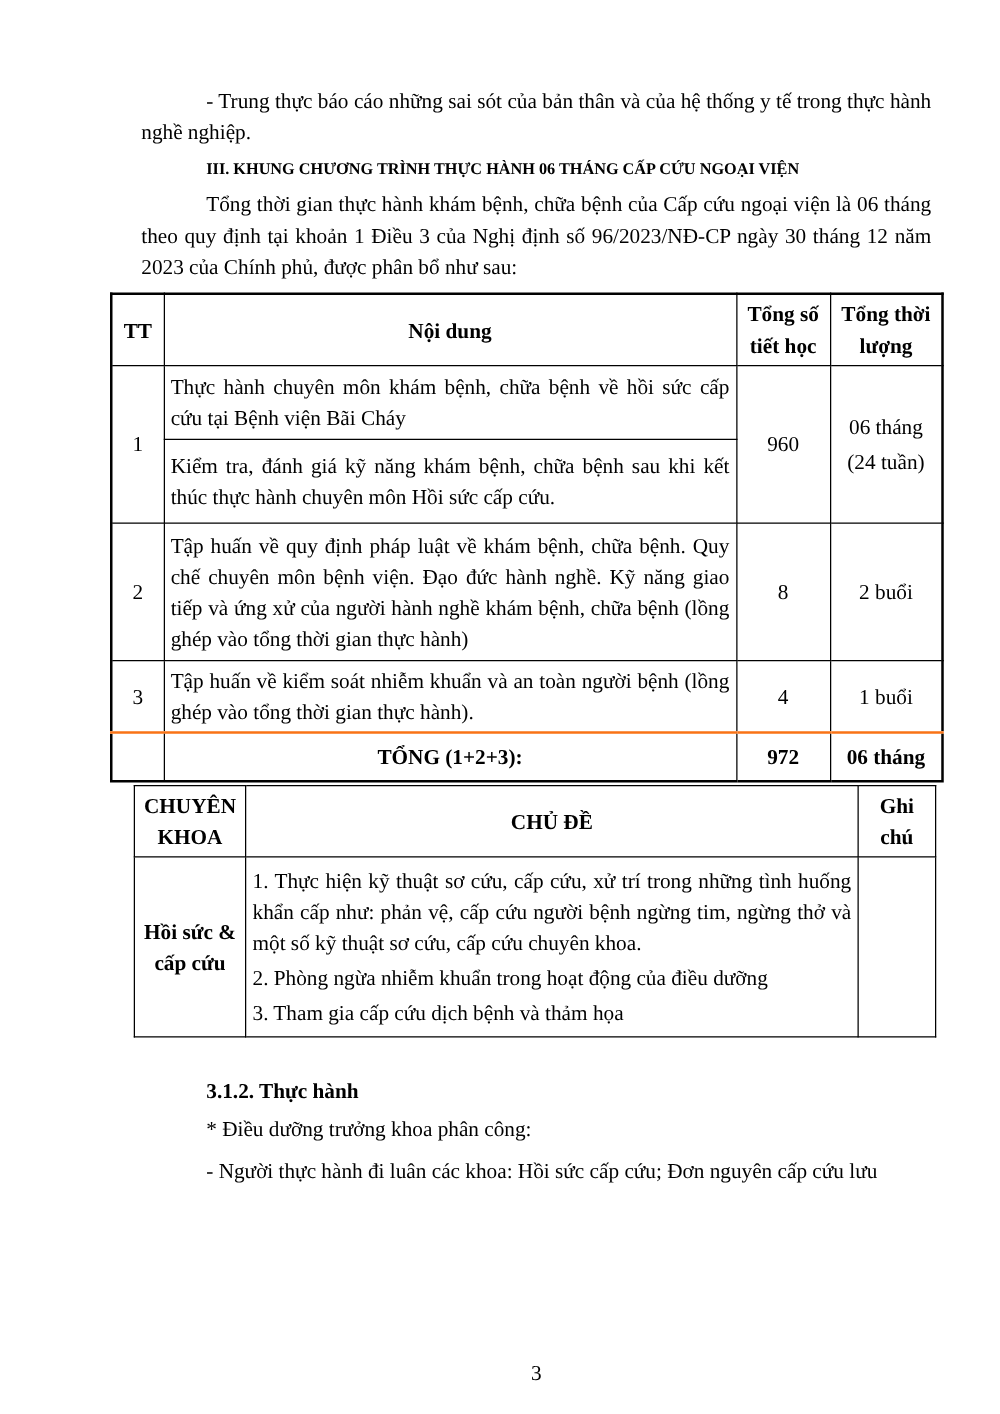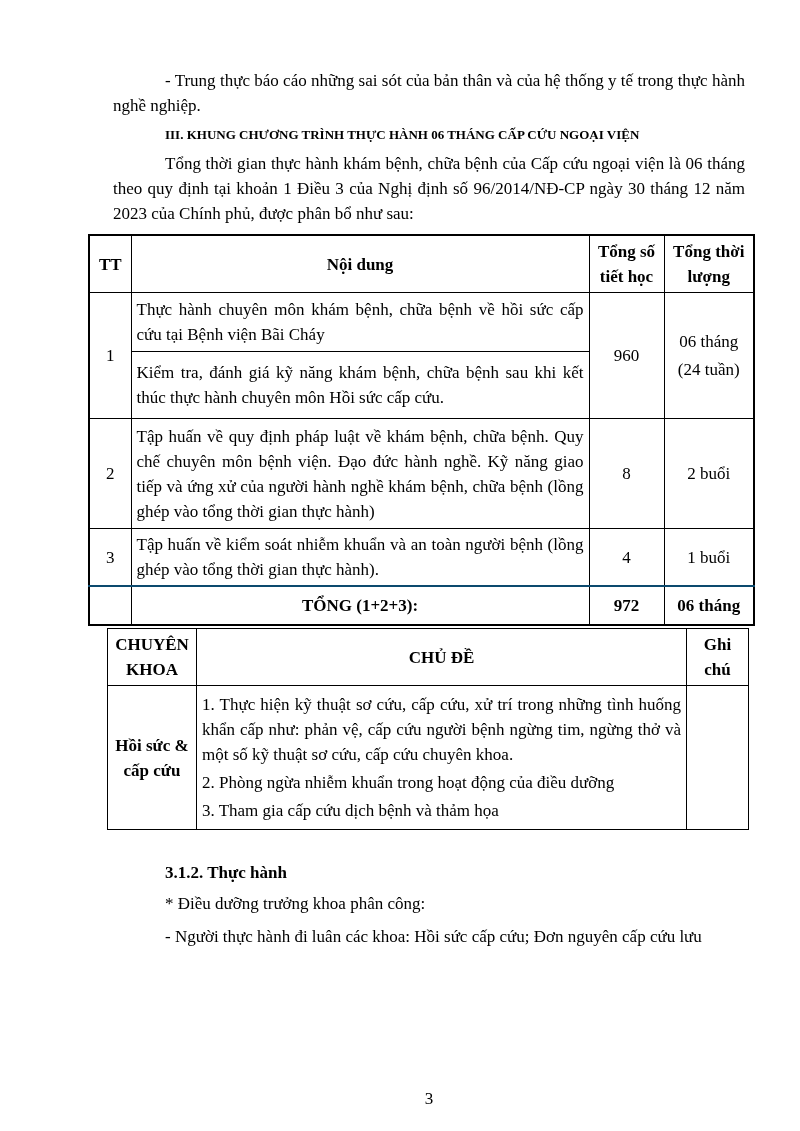--- a/index.html
+++ b/index.html
@@ -58,7 +58,7 @@
 
   <div class="h3">III. KHUNG CHƯƠNG TRÌNH THỰC HÀNH 06 THÁNG CẤP CỨU NGOẠI VIỆN</div>
 
-  <p class="para indent">Tổng thời gian thực hành khám bệnh, chữa bệnh của Cấp cứu ngoại viện là 06 tháng theo quy định tại khoản 1 Điều 3 của Nghị định số 96/2014/NĐ-CP ngày 30 tháng 12 năm 2023 của Chính phủ, được phân bổ như sau:</p>
+  <p class="para indent">Tổng thời gian thực hành khám bệnh, chữa bệnh của Cấp cứu ngoại viện là 06 tháng theo quy định tại khoản 1 Điều 3 của Nghị định số 96/2023/NĐ-CP ngày 30 tháng 12 năm 2023 của Chính phủ, được phân bổ như sau:</p>
 
   <table class="t1">
     <colgroup>

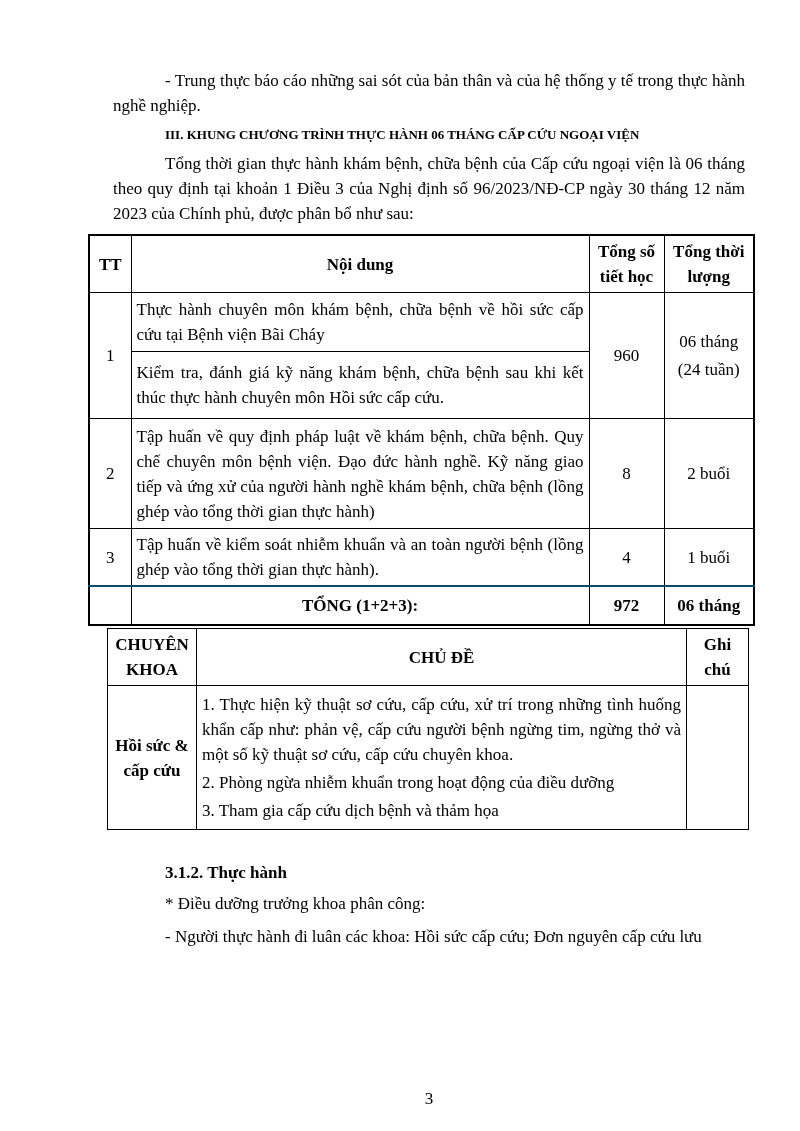--- a/index.html
+++ b/index.html
@@ -35,7 +35,7 @@
   .ctr { text-align:center; }
   .just { text-align:justify; }
   td p { margin:3px 0; }
-  .t1 tr.total td { border-top:2px solid #0c4a6e; border-bottom:2px solid #000; }
+  .t1 tr.total td { border-top:2px solid #f97316; border-bottom:2px solid #000; }
   .sec {
     font-weight:bold;
     margin:20px 55px 6px 165px;

